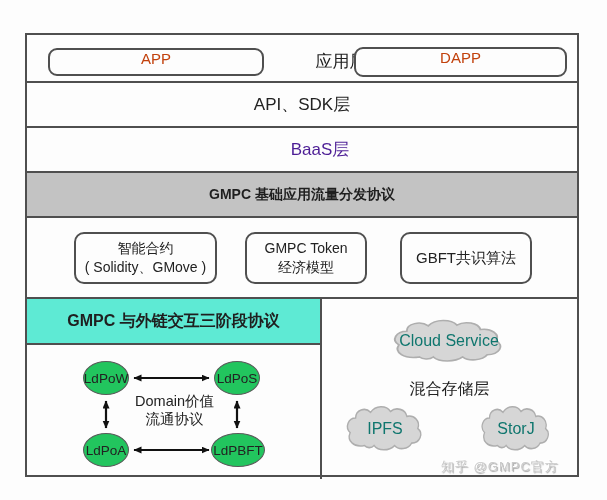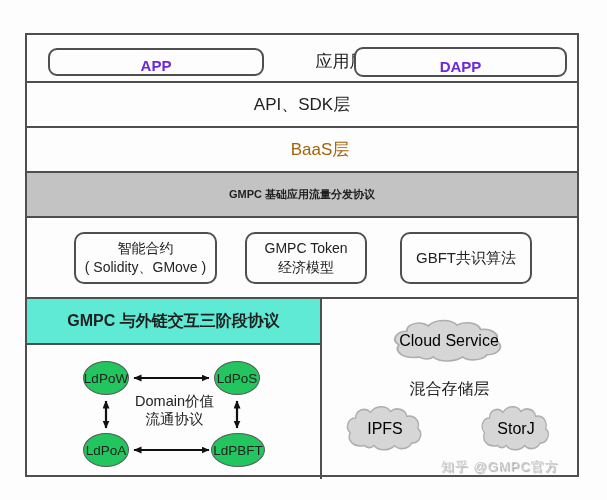--- a/index.html
+++ b/index.html
@@ -21,8 +21,8 @@
   .row-modules{height:81px;}
   .pill{
     position:absolute;box-sizing:border-box;border:2px solid #4f4f4f;border-radius:9px;
-    display:flex;align-items:flex-end;justify-content:center;background:#fdfdfd;
-    font-size:15px;color:#6d28d9;font-weight:bold;
+    display:flex;align-items:flex-start;justify-content:center;background:#fdfdfd;
+    font-size:15px;color:#c2410c;
   }
   .app-box{left:21px;top:13px;width:216px;height:28px;}
   .dapp-box{left:327px;top:12px;width:213px;height:30px;}

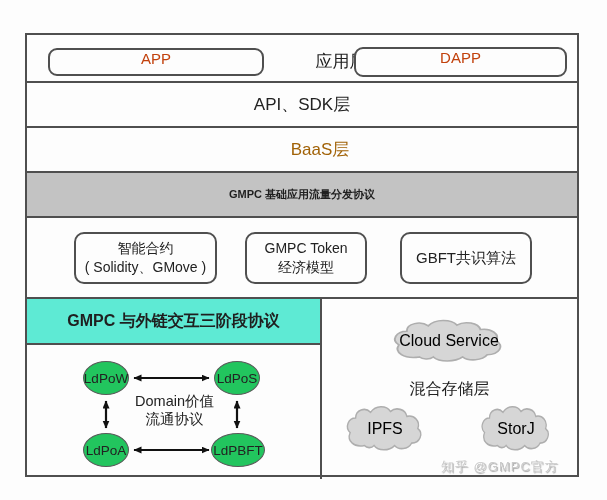--- a/index.html
+++ b/index.html
@@ -15,7 +15,7 @@
   .row{position:relative;box-sizing:border-box;border-bottom:2px solid #4f4f4f;}
   .row-app{height:48px;}
   .row-api{height:45px;display:flex;align-items:center;justify-content:center;font-size:17px;color:#222;}
-  .row-baas{height:45px;display:flex;align-items:center;justify-content:center;font-size:17px;color:#a16207;padding-left:36px;}
+  .row-baas{height:45px;display:flex;align-items:center;justify-content:center;font-size:17px;color:#4c1d95;padding-left:36px;}
   .row-dispatch{height:45px;background:#c3c3c3;display:flex;align-items:center;justify-content:center;
     font-size:11px;font-weight:bold;color:#1f1f1f;}
   .row-modules{height:81px;}

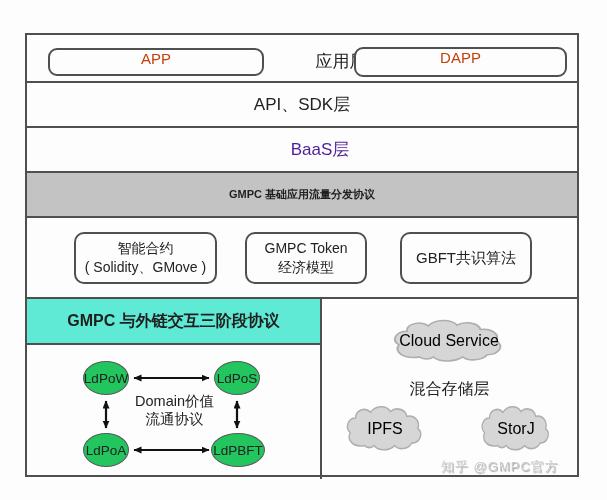--- a/index.html
+++ b/index.html
@@ -17,7 +17,7 @@
   .row-api{height:45px;display:flex;align-items:center;justify-content:center;font-size:17px;color:#222;}
   .row-baas{height:45px;display:flex;align-items:center;justify-content:center;font-size:17px;color:#4c1d95;padding-left:36px;}
   .row-dispatch{height:45px;background:#c3c3c3;display:flex;align-items:center;justify-content:center;
-    font-size:11px;font-weight:bold;color:#1f1f1f;}
+    font-size:14px;font-weight:bold;color:#1f1f1f;}
   .row-modules{height:81px;}
   .pill{
     position:absolute;box-sizing:border-box;border:2px solid #4f4f4f;border-radius:9px;

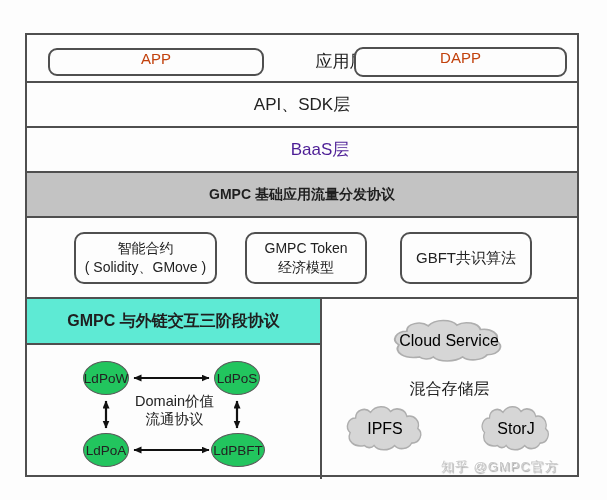--- a/index.html
+++ b/index.html
@@ -66,7 +66,7 @@
   .cloud svg{position:absolute;left:0;top:0;width:100%;height:100%;}
   .cloud .cloud-text{
     position:relative;width:100%;height:100%;display:flex;align-items:center;justify-content:center;
-    font-size:16px;color:#000000;z-index:2;
+    font-size:16px;color:#0f766e;z-index:2;
   }
   .cloud-service{left:68px;top:20px;width:118px;height:44px;}
   .cloud-ipfs{left:22px;top:106px;width:82px;height:47px;}

